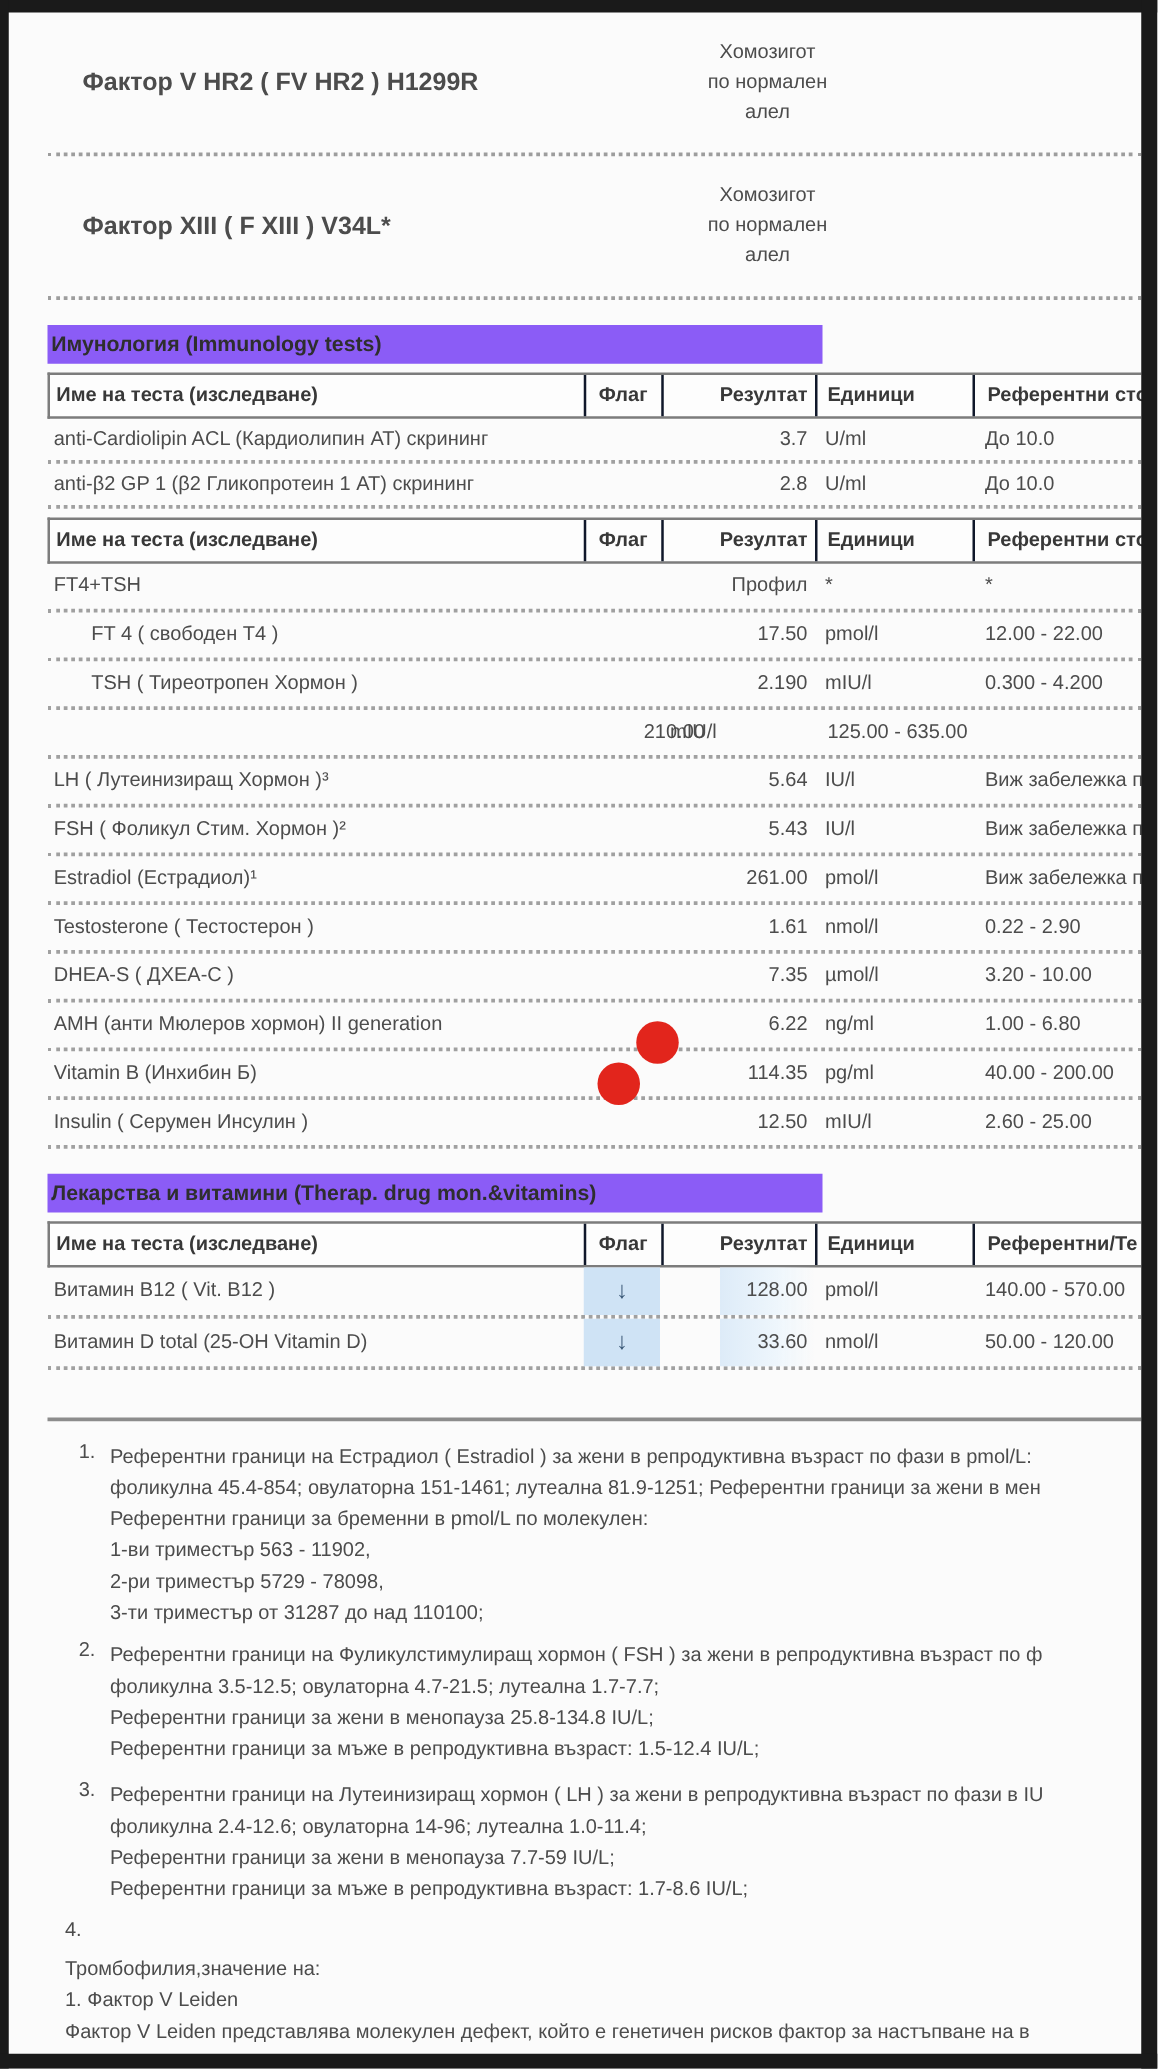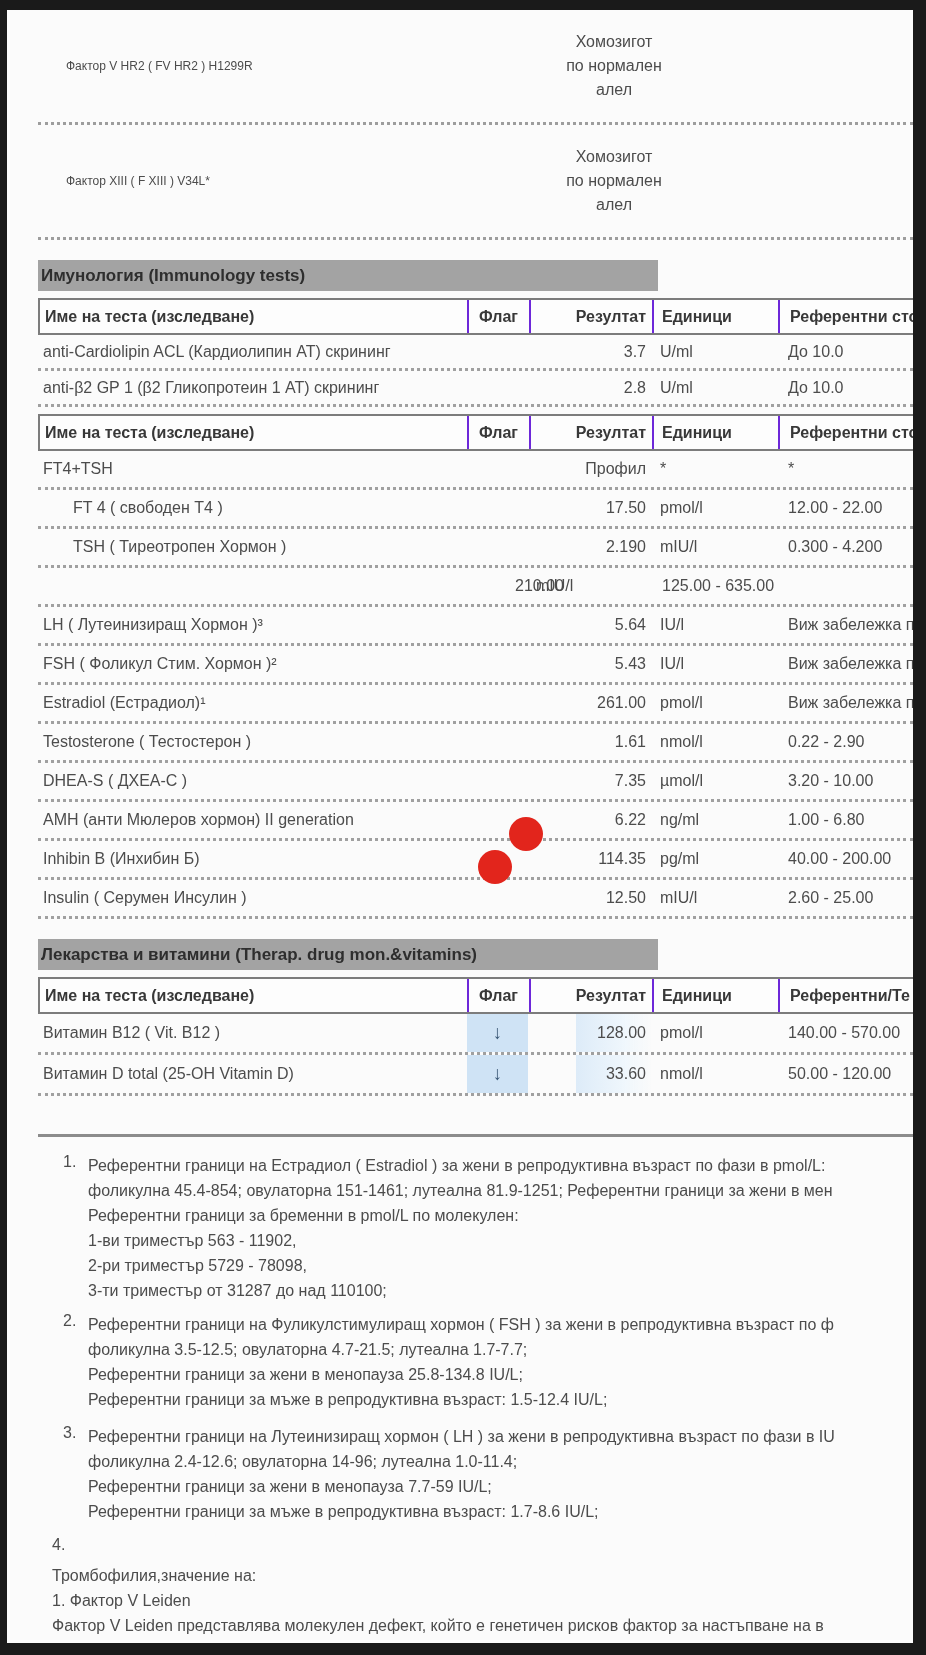--- a/index.html
+++ b/index.html
@@ -23,7 +23,7 @@
   
   .g-row{display:grid;grid-template-columns:490px 172px 213px;align-items:center;
          border-bottom:3px dotted #9d9d9d;}
-  .g-name{padding-left:28px;font-size:12px;}
+  .g-name{padding-left:28px;font-size:20px;font-weight:bold;}
   .g-res{text-align:center;font-size:16px;line-height:24px;padding:20px 0;}
   .g-row.tall{min-height:76px;}
   .g-row.short{min-height:36px;}

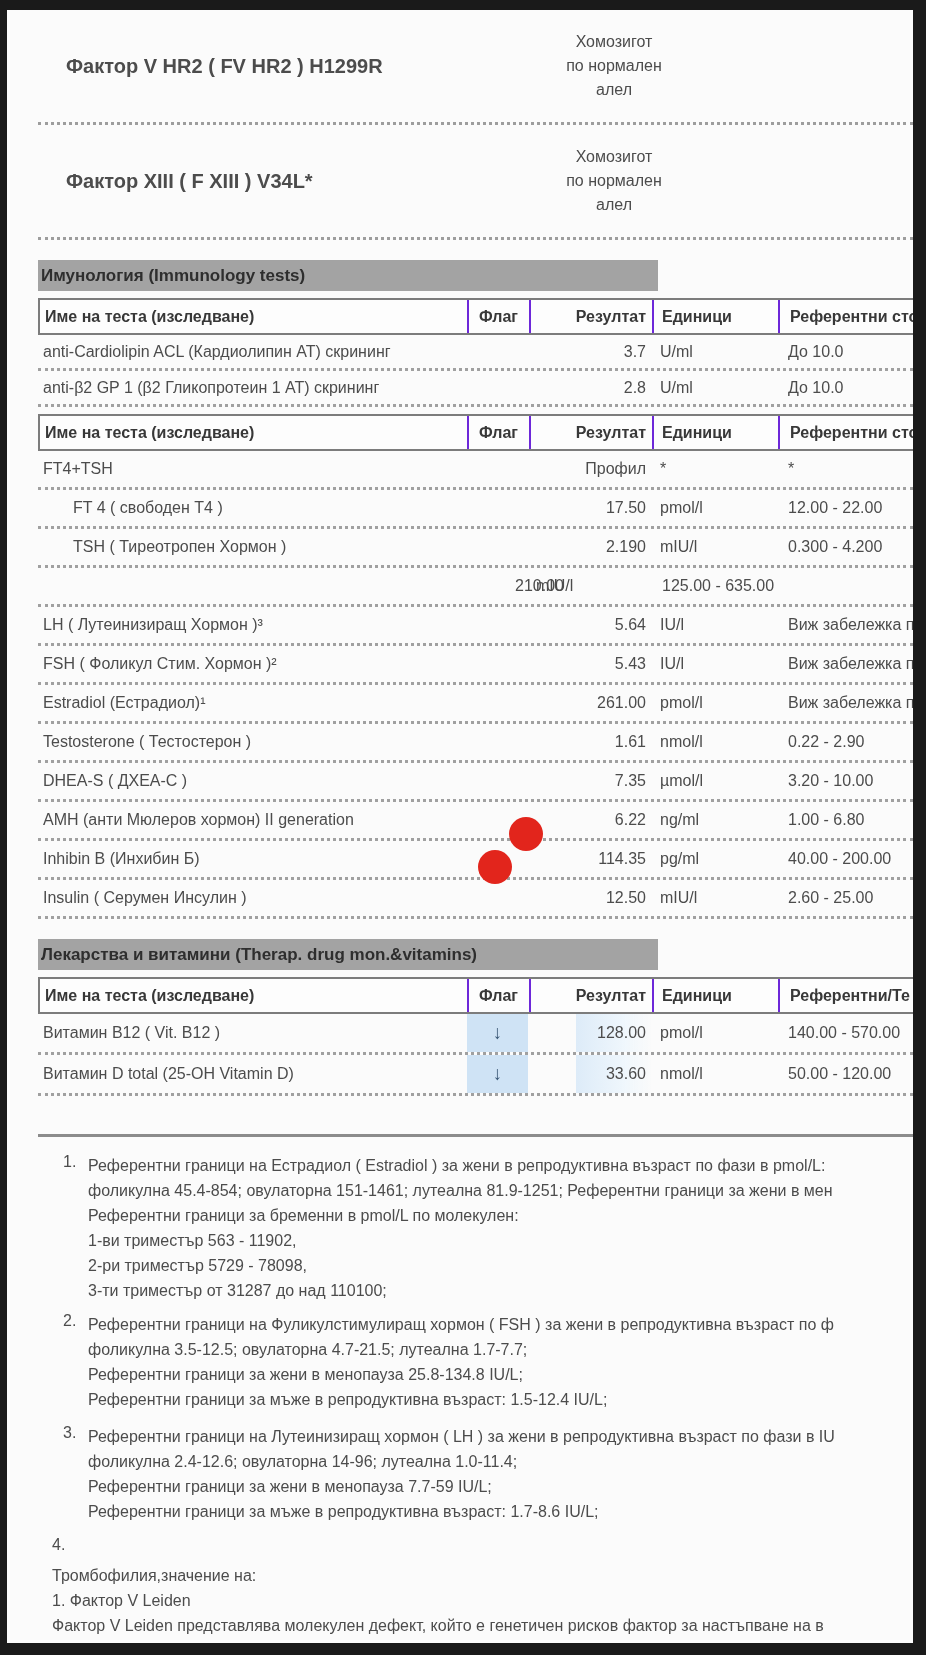--- a/index.html
+++ b/index.html
@@ -29,7 +29,7 @@
   .g-row.short{min-height:36px;}
 
   
-  .section-bar{width:620px;height:31px;background:#a3a3a3;margin-top:20px;
+  .section-bar{width:620px;height:31px;background:#8b5cf6;margin-top:20px;
                display:flex;align-items:center;}
   .section-bar .stitle{font-weight:bold;font-size:17px;color:#2e2e2e;padding-left:3px;white-space:nowrap;}
   .t-row{display:grid;grid-template-columns:429px 61px 124px 126px 135px;align-items:center;}

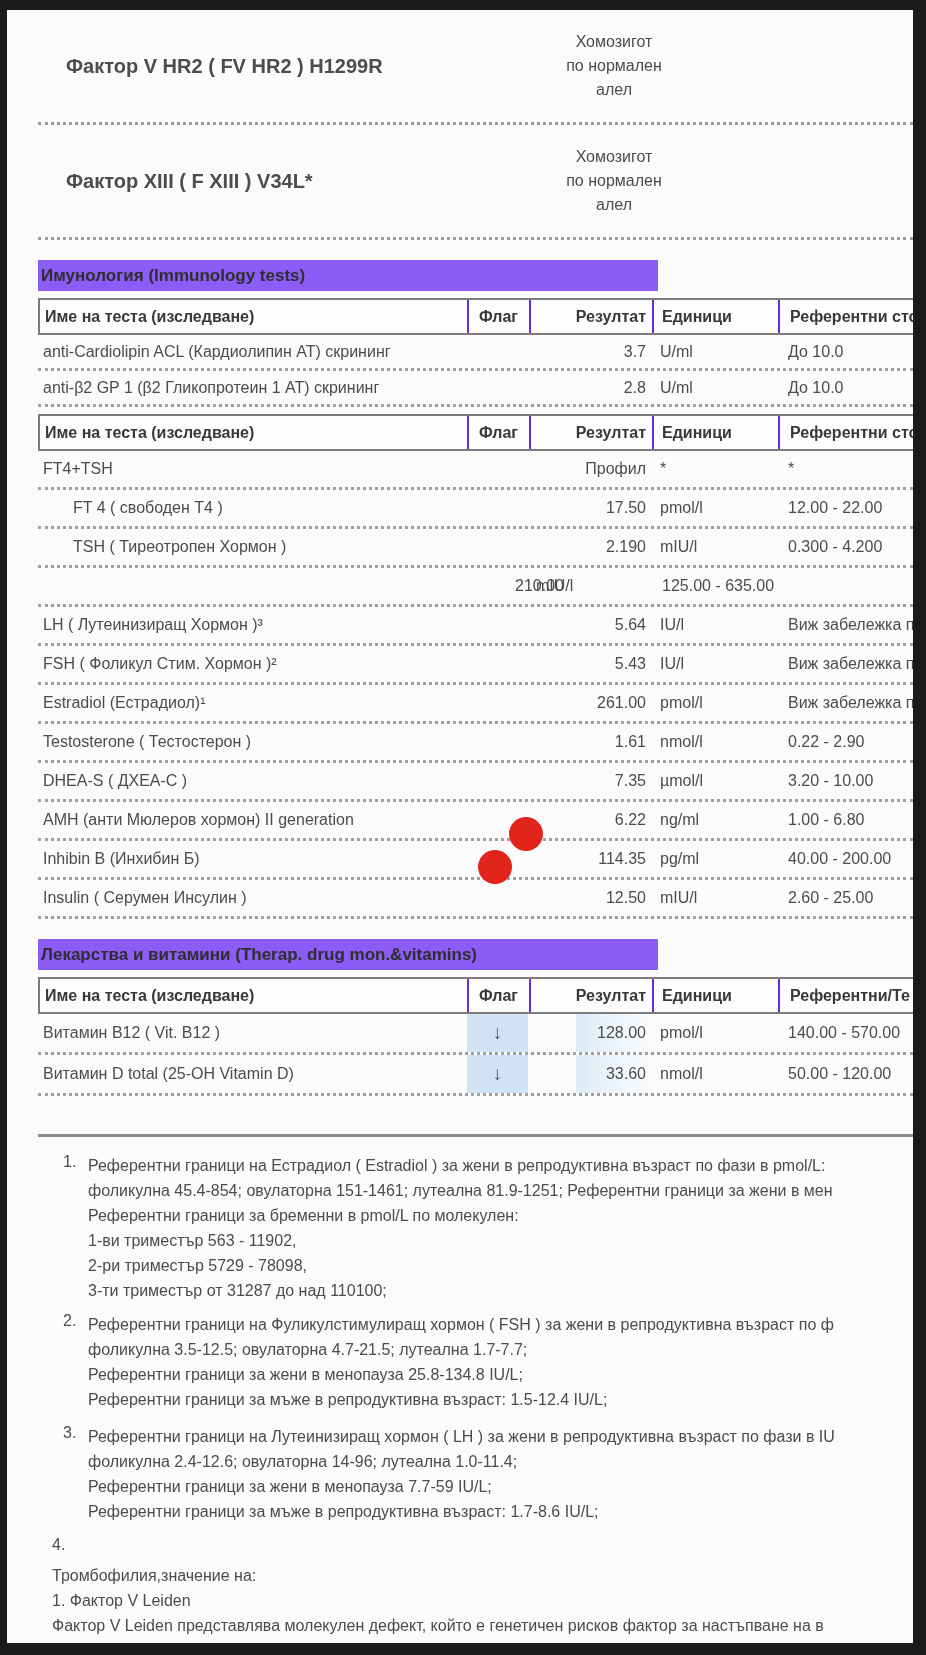--- a/index.html
+++ b/index.html
@@ -35,7 +35,7 @@
   .t-row{display:grid;grid-template-columns:429px 61px 124px 126px 135px;align-items:center;}
   .hdr-row{margin-top:7px;border:2px solid #7c7c7c;border-right:none;height:33px;
            font-weight:bold;font-size:16px;color:#383838;background:#fdfdfd;}
-  .hdr-row > div{height:100%;display:flex;align-items:center;border-right:2px solid #6d28d9;}
+  .hdr-row > div{height:100%;display:flex;align-items:center;border-right:2px solid #0f172a;}
   .hdr-row > div:last-child{border-right:none;}
   .b-row{min-height:33px;border-bottom:3px dotted #a0a0a0;font-size:16px;position:relative;}
   .c-name{padding-left:5px;white-space:nowrap;overflow:visible;}

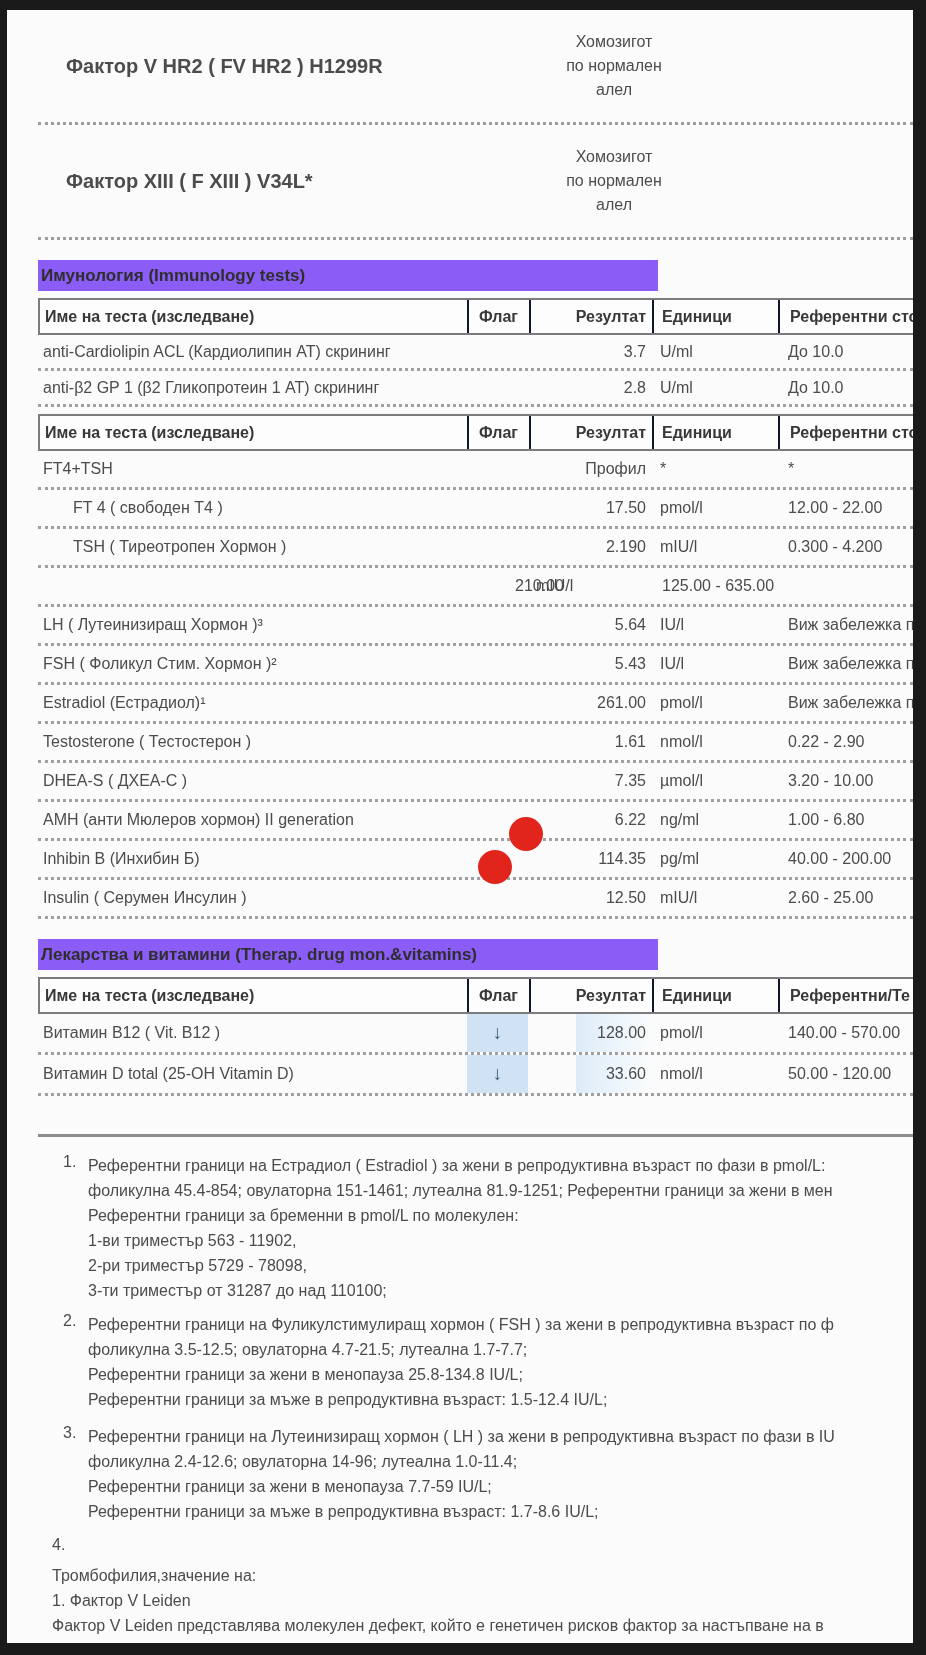--- a/index.html
+++ b/index.html
@@ -196,7 +196,7 @@
     <div class="red-dot" style="left:471px;top:15px;"></div>
   </div>
   <div class="t-row b-row hormone-row">
-    <div class="c-name">Inhibin B (Инхибин Б)</div>
+    <div class="c-name">Vitamin B (Инхибин Б)</div>
     <div class="c-flag"></div>
     <div class="c-result">114.35</div>
     <div class="c-units">pg/ml</div>

